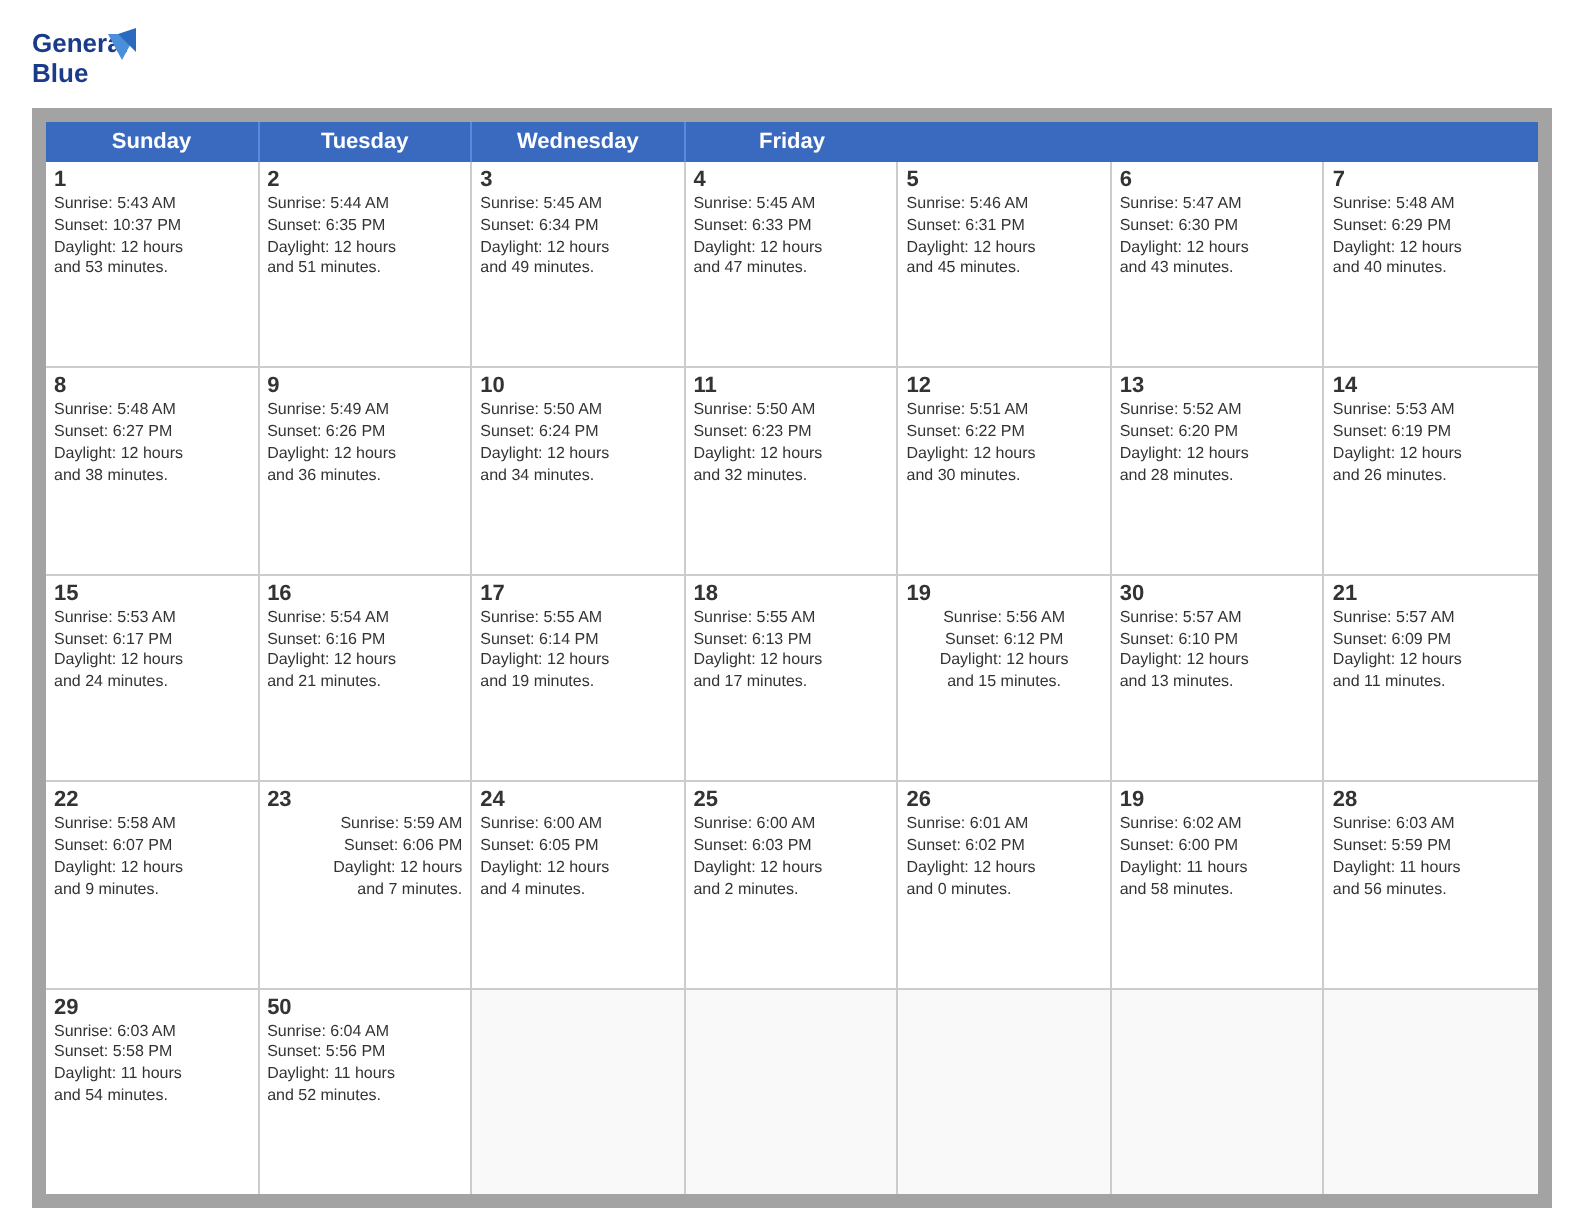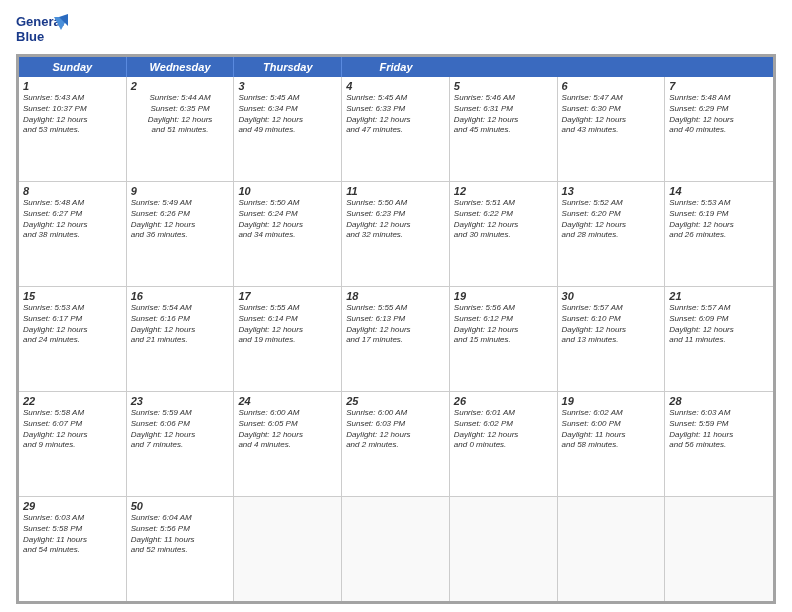--- a/index.html
+++ b/index.html
@@ -44,8 +44,7 @@
       flex: 1;
       display: flex;
       flex-direction: column;
-      border: 3px solid #a3a3a3;
-      font-style: italic;
+      border: 7px solid #a3a3a3;
     }
     .cal-header {
       display: grid;

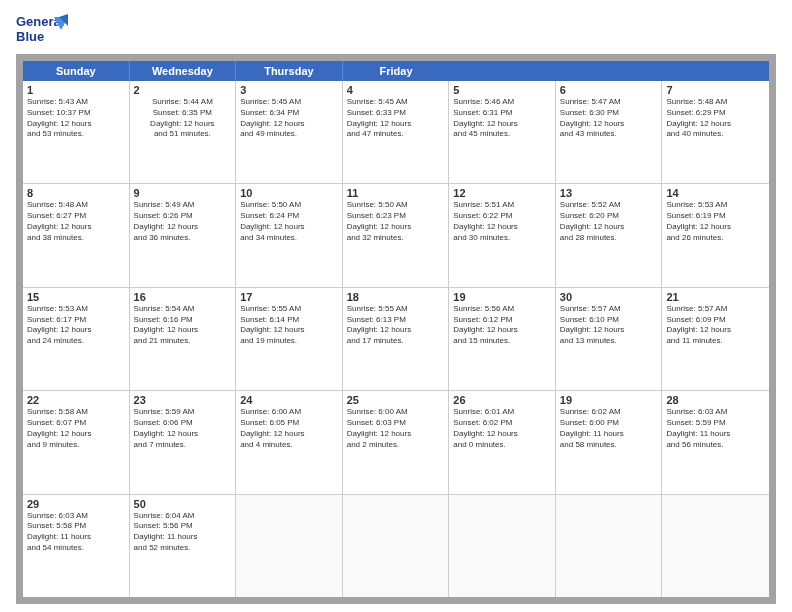--- a/index.html
+++ b/index.html
@@ -118,6 +118,7 @@
   <div class="calendar">
     <div class="cal-header">
     <div class="cal-header-cell">Sunday</div>
+        <div class="cal-header-cell">Tuesday</div>
         <div class="cal-header-cell">Wednesday</div>
         <div class="cal-header-cell">Thursday</div>
         <div class="cal-header-cell">Friday</div>

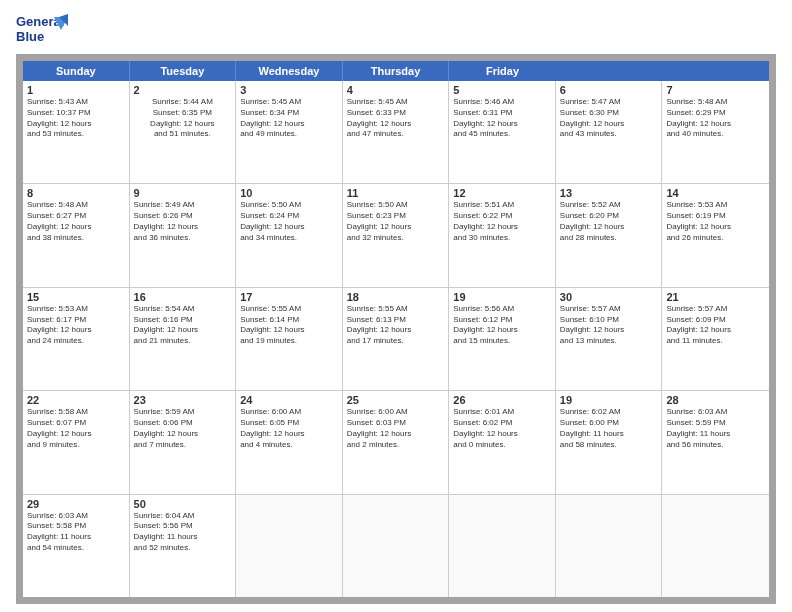--- a/index.html
+++ b/index.html
@@ -120,7 +120,6 @@
     <div class="cal-header-cell">Sunday</div>
         <div class="cal-header-cell">Tuesday</div>
         <div class="cal-header-cell">Wednesday</div>
-        <div class="cal-header-cell">Thursday</div>
         <div class="cal-header-cell">Friday</div>
       </div>
     <div class="cal-body">

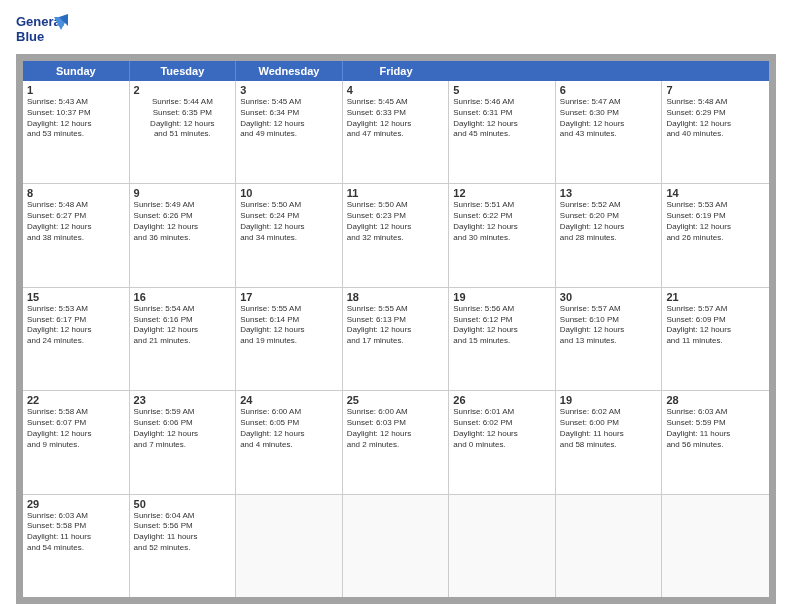--- a/index.html
+++ b/index.html
@@ -133,7 +133,7 @@
           </div>
           <div class="cal-cell">
             <span class="day-num">2</span>
-            <div class="cell-text" style="white-space: pre-line; text-align: center;">Sunrise: 5:44 AM
+            <div class="cell-text" style="white-space: pre-line;">Sunrise: 5:44 AM
 Sunset: 6:35 PM
 Daylight: 12 hours
 and 51 minutes.</div>

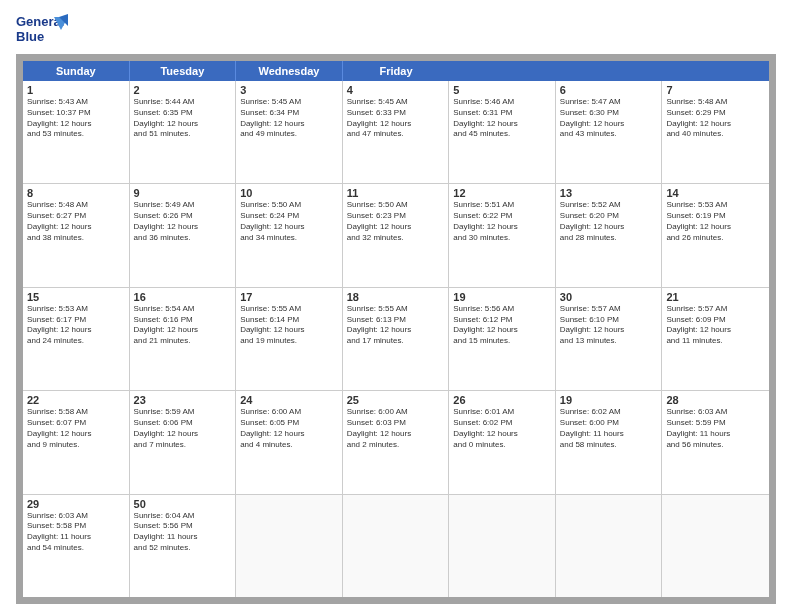--- a/index.html
+++ b/index.html
@@ -256,7 +256,7 @@
           </div>
           <div class="cal-cell">
             <span class="day-num">19</span>
-            <div class="cell-text" style="white-space: pre-line;">Sunrise: 5:56 AM
+            <div class="cell-text" style="white-space: pre-line; text-align: center;">Sunrise: 5:56 AM
 Sunset: 6:12 PM
 Daylight: 12 hours
 and 15 minutes.</div>

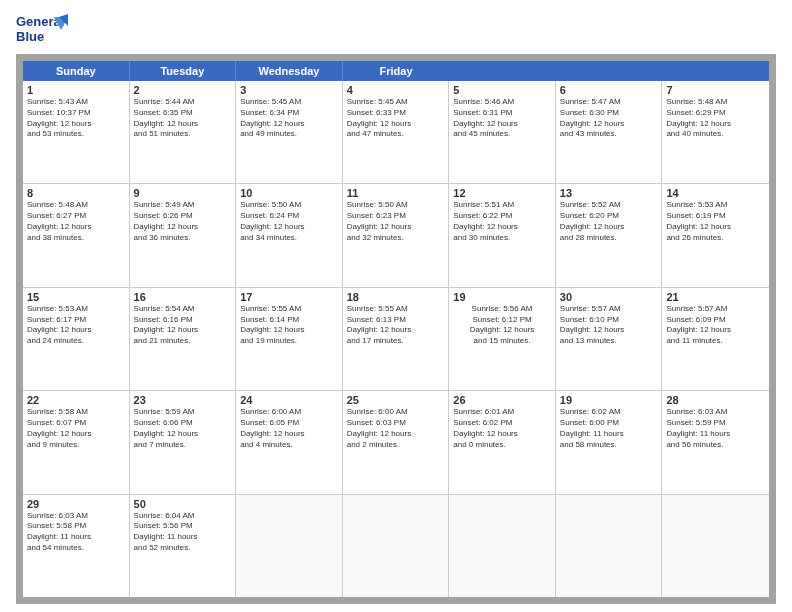--- a/index.html
+++ b/index.html
@@ -286,7 +286,7 @@
           </div>
           <div class="cal-cell">
             <span class="day-num">23</span>
-            <div class="cell-text" style="white-space: pre-line;">Sunrise: 5:59 AM
+            <div class="cell-text" style="white-space: pre-line; text-align: right;">Sunrise: 5:59 AM
 Sunset: 6:06 PM
 Daylight: 12 hours
 and 7 minutes.</div>

